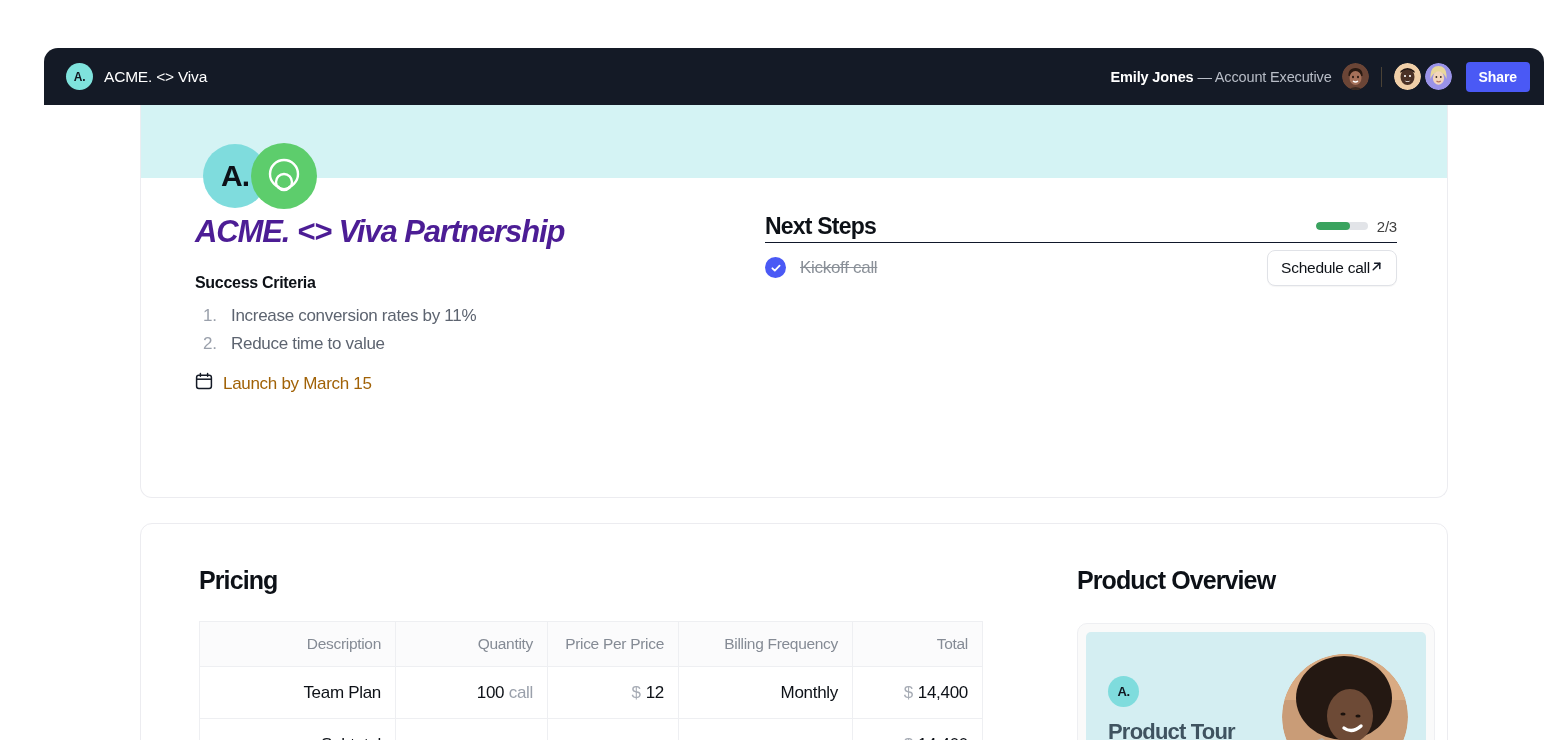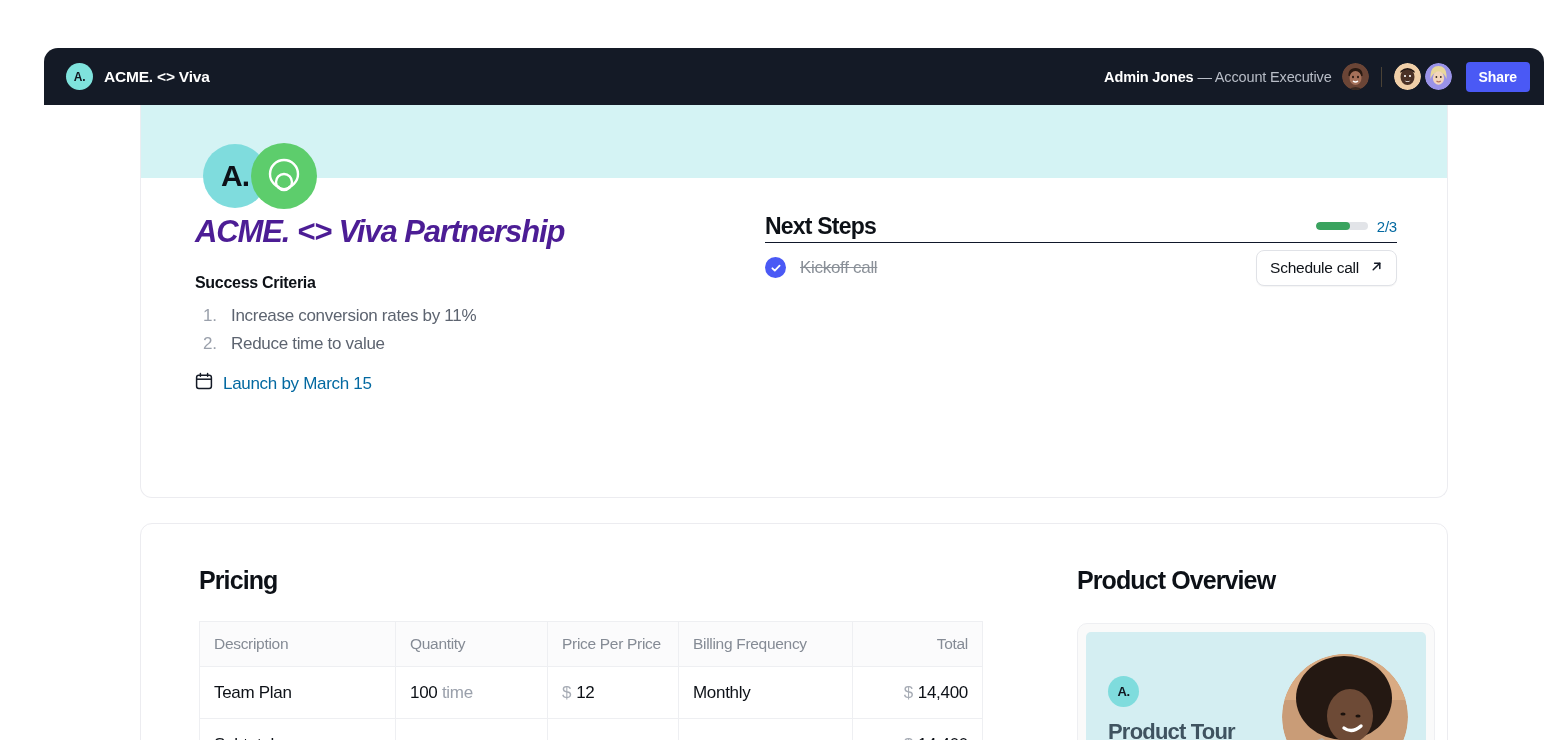--- a/index.html
+++ b/index.html
@@ -39,7 +39,7 @@
     letter-spacing: -0.3px;
   }
   .brand-title {
-    color: #ffffff; font-size: 15.5px; font-weight: 700;
+    color: #ffffff; font-size: 15.5px; font-weight: 400;
     letter-spacing: -0.2px;
   }
   .topbar-right {

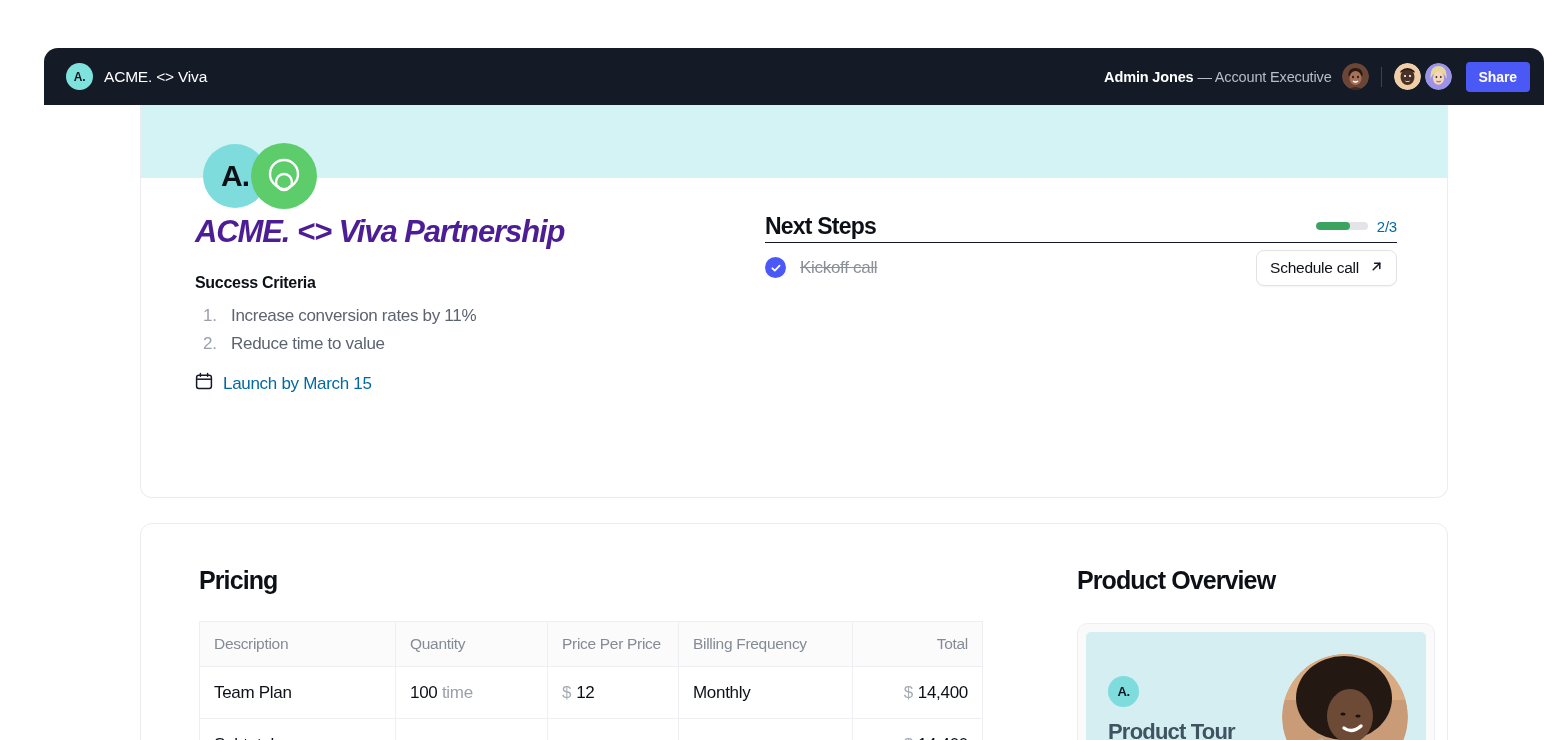--- a/index.html
+++ b/index.html
@@ -306,7 +306,7 @@
 
     <div class="topbar-right">
       <div class="user-line">
-        <span class="user-name">Admin Jones</span>
+        <span class="user-name">Emily Jones</span>
         <span class="user-role">— Account Executive</span>
       </div>
 

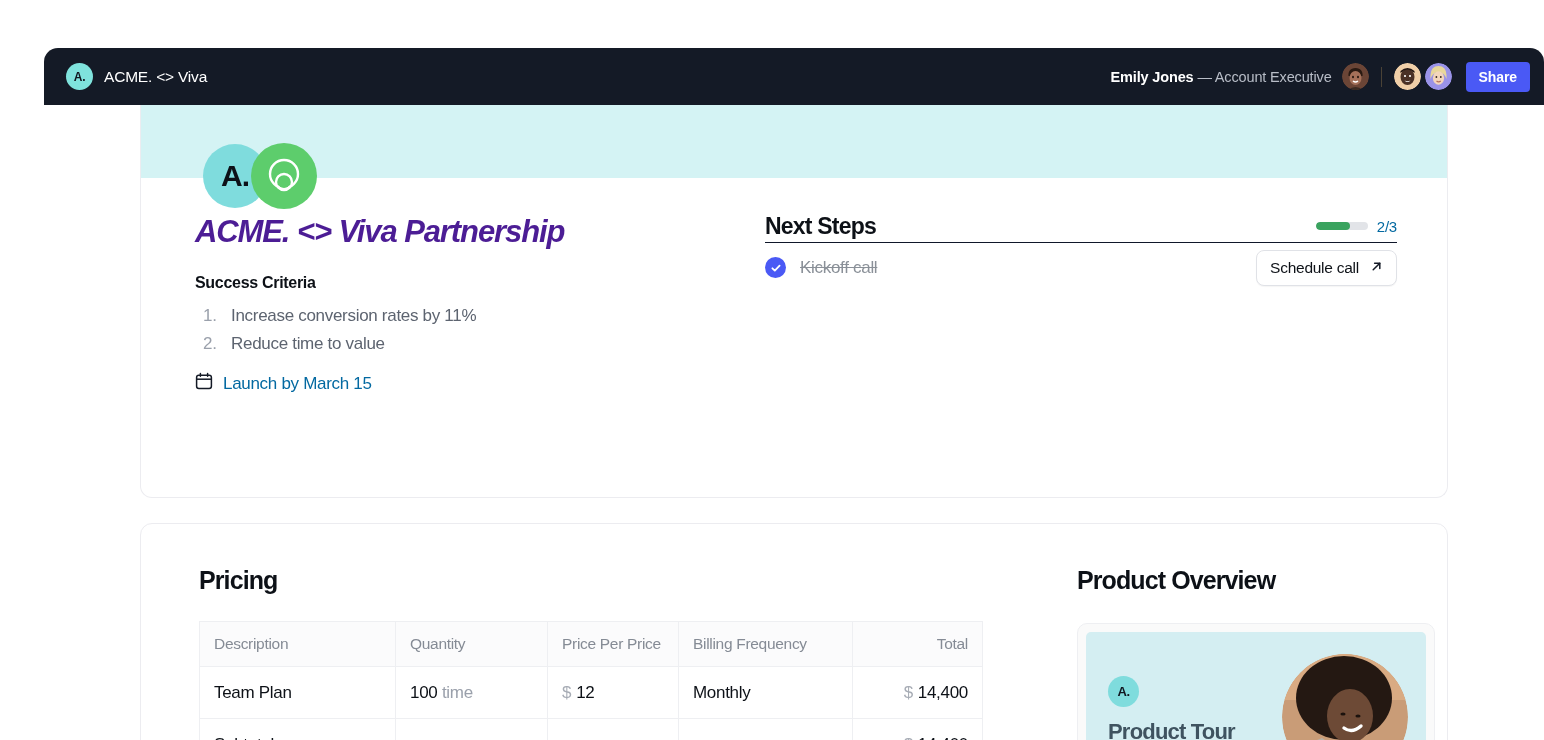--- a/index.html
+++ b/index.html
@@ -169,7 +169,7 @@
     background: #e2e4e8; overflow: hidden;
   }
   .pbar-fill { height: 100%; background: #3aa35f; border-radius: 4px; }
-  .pcount { font-size: 15px; color: #0369a1; letter-spacing: -0.2px; }
+  .pcount { font-size: 15px; color: #404040; letter-spacing: -0.2px; }
 
   .step-row {
     display: flex; align-items: center;

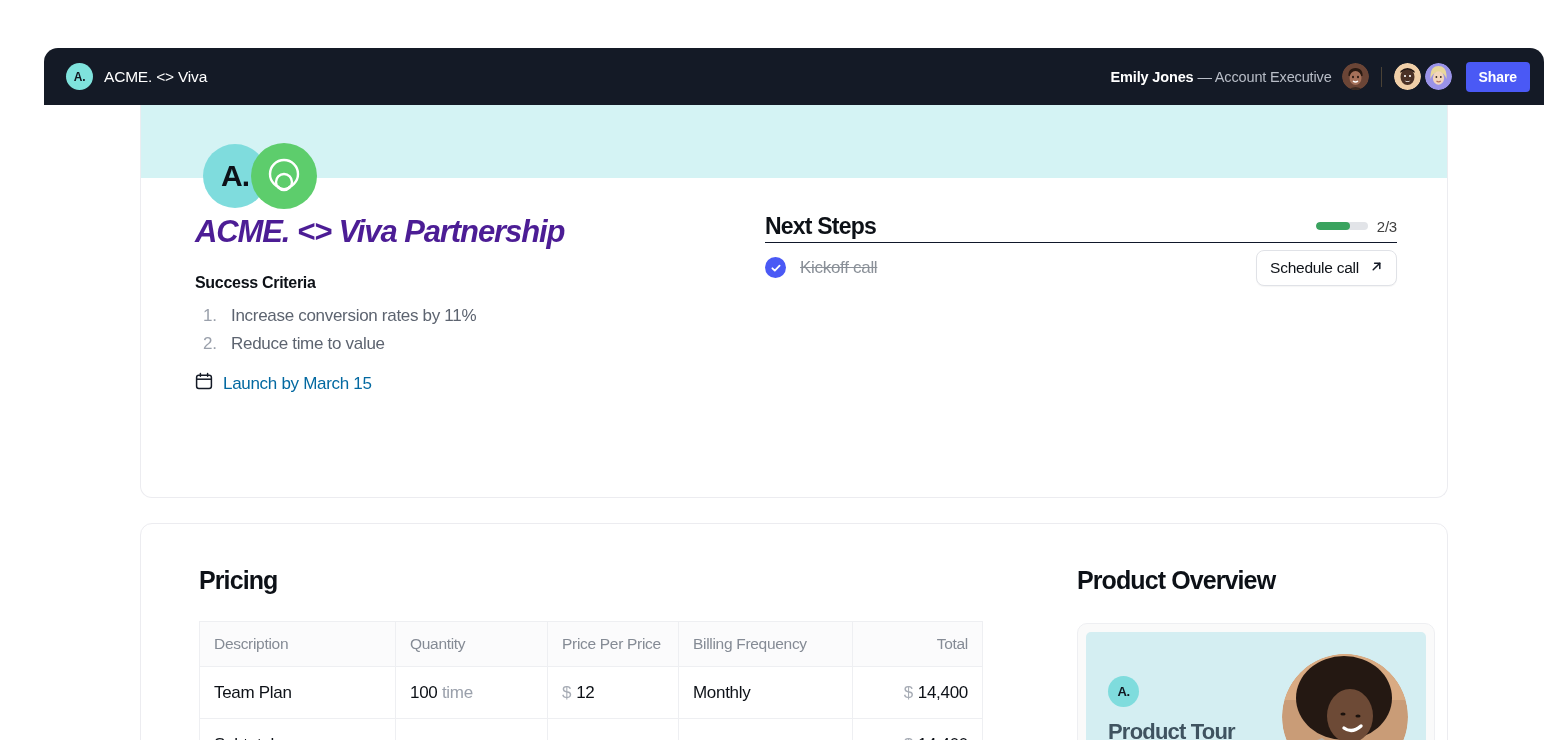--- a/index.html
+++ b/index.html
@@ -193,7 +193,7 @@
   }
   .step-action { margin-left: auto; display: flex; align-items: center; gap: 10px; }
   .ghost-btn {
-    display: inline-flex; align-items: center; gap: 11px;
+    display: inline-flex; align-items: center; 
     background: #ffffff;
     border: 1px solid #e0e2e7;
     border-radius: 8px;

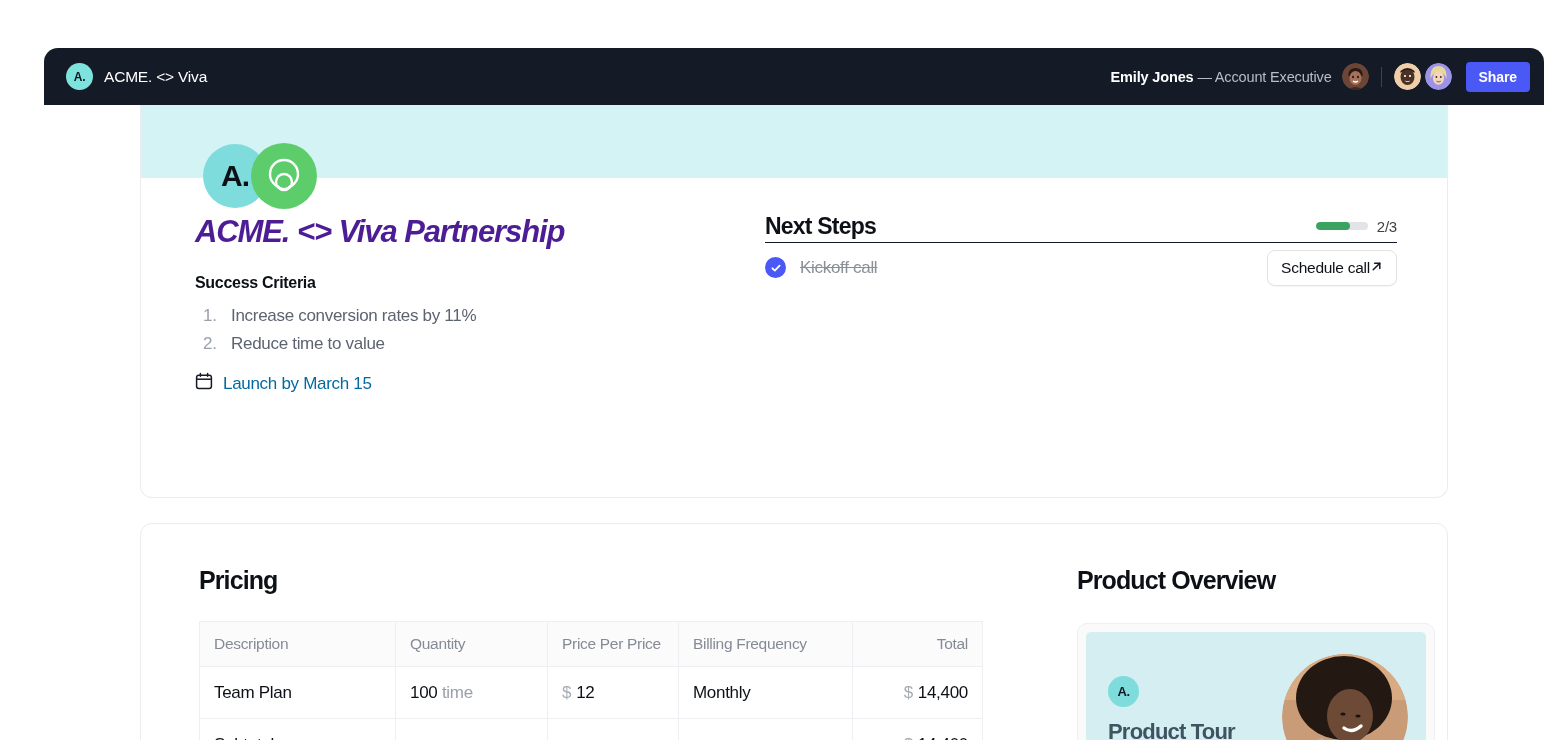--- a/index.html
+++ b/index.html
@@ -147,7 +147,7 @@
   .launch-row {
     margin-top: 14px;
     display: flex; align-items: center; gap: 10px;
-    font-size: 17px; color: #0369a1; letter-spacing: -0.3px;
+    font-size: 17px; color: #a16207; letter-spacing: -0.3px;
   }
 
   

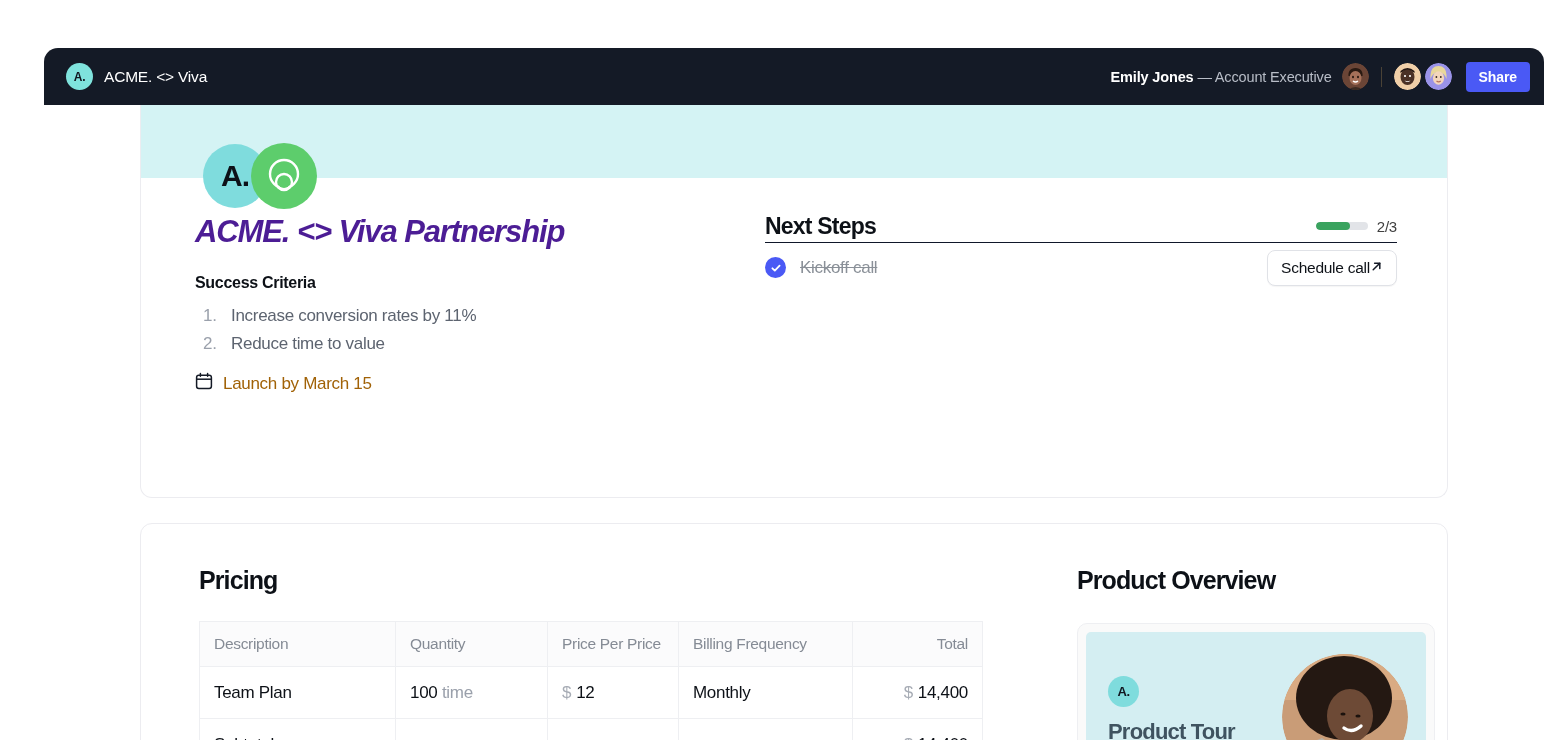--- a/index.html
+++ b/index.html
@@ -234,7 +234,7 @@
   }
   table.price th, table.price td {
     border: 1px solid #eeeff2;
-    text-align: left;
+    text-align: right;
     letter-spacing: -0.3px;
   }
   table.price th {

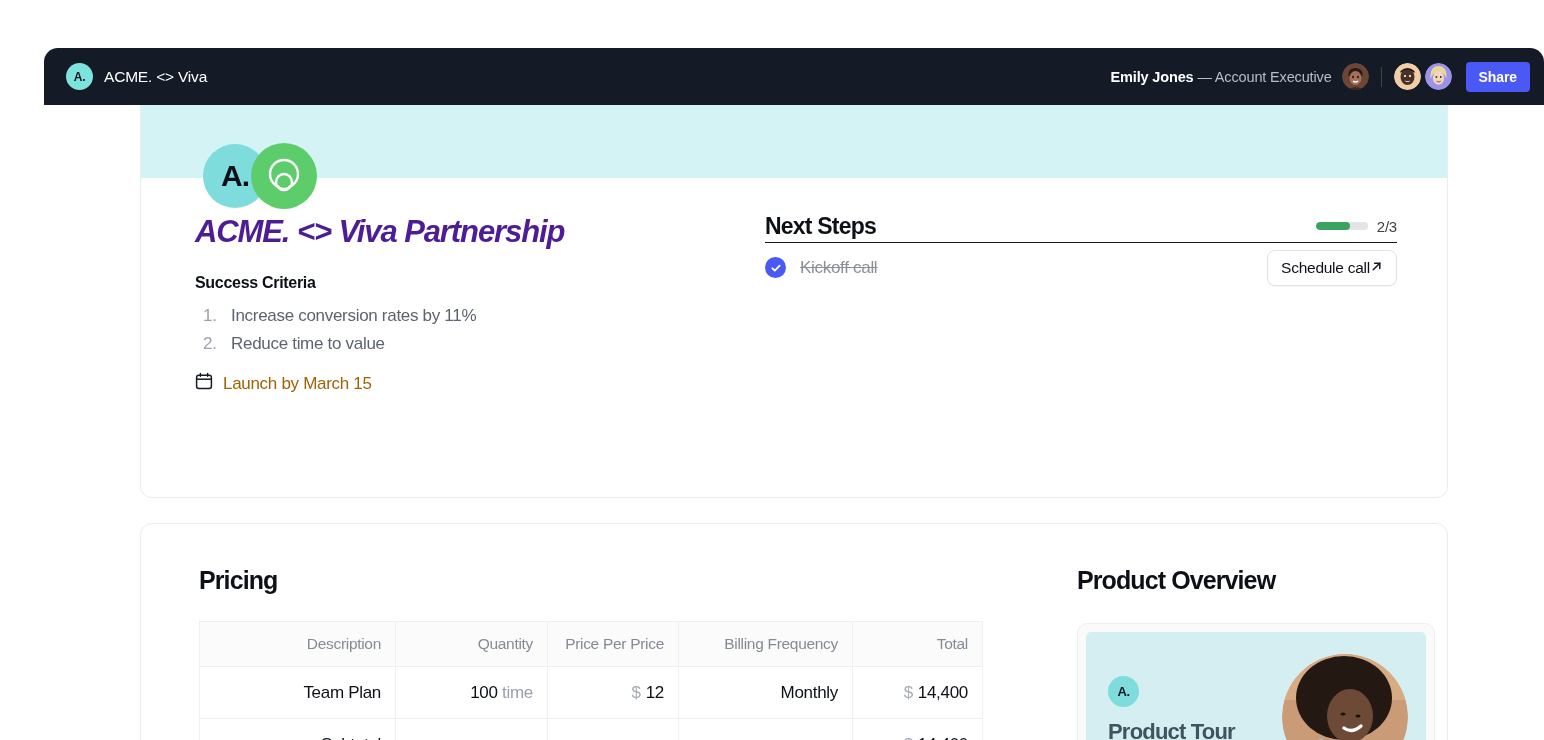--- a/index.html
+++ b/index.html
@@ -441,7 +441,7 @@
               <td class="col-desc">Team Plan</td>
               <td class="col-qty">
                 <span>100</span>
-                <span class="unit">time</span>
+                <span class="unit">call</span>
               </td>
               <td class="col-ppu">
                 <span class="cur">$</span><span>12</span>

